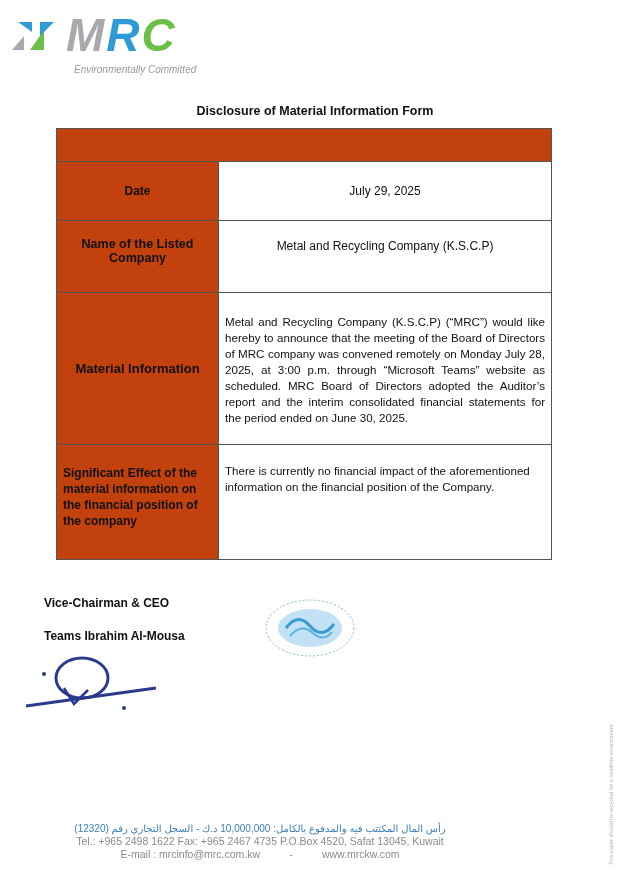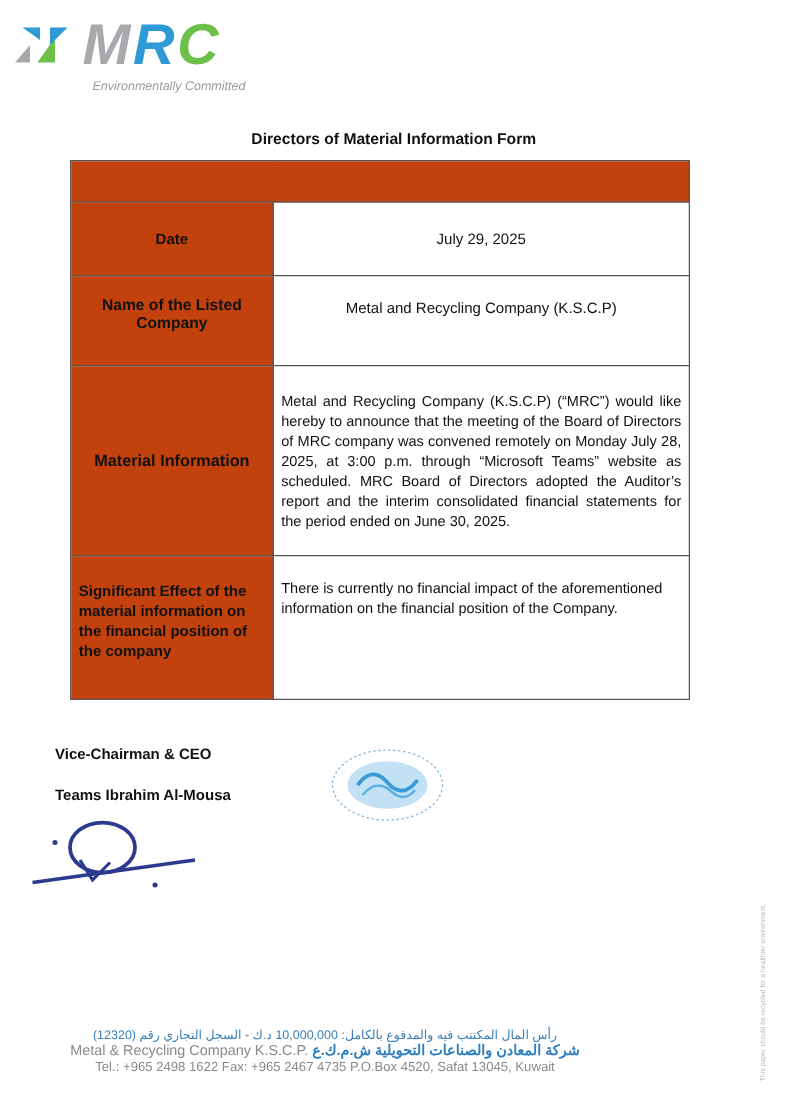--- a/index.html
+++ b/index.html
@@ -48,7 +48,7 @@
   <div class="tagline">Environmentally Committed</div>
 </div>
 
-<div class="title">Directors of Material Information Form</div>
+<div class="title">Disclosure of Material Information Form</div>
 
 <table class="form">
   <tbody>

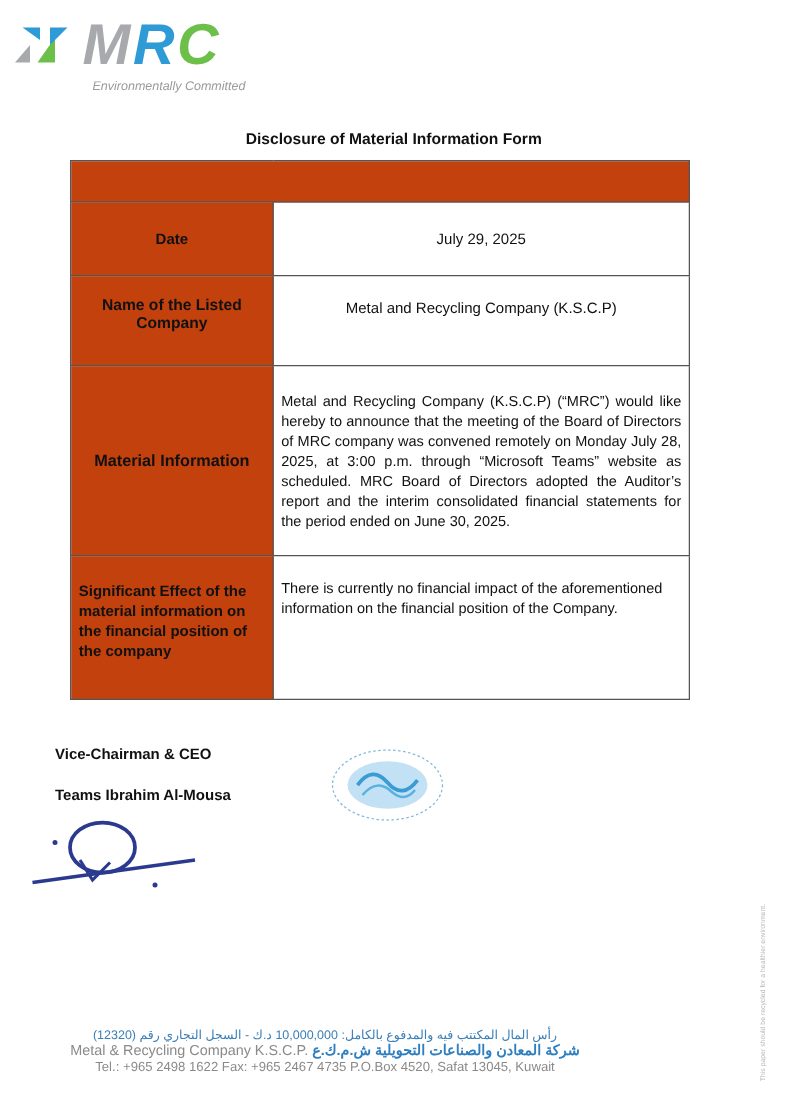--- a/index.html
+++ b/index.html
@@ -94,10 +94,6 @@
 
 <div class="footer">
   <div class="ar" dir="rtl">رأس المال المكتتب فيه والمدفوع بالكامل: 10,000,000 د.ك - السجل التجاري رقم (12320)</div>
-  <div class="company">
-    <span>Metal &amp; Recycling Company K.S.C.P.</span>
-    <span class="ar2" dir="rtl">شركة المعادن والصناعات التحويلية ش.م.ك.ع</span>
-  </div>
   <div>Tel.: +965 2498 1622  Fax: +965 2467 4735   P.O.Box 4520, Safat 13045, Kuwait</div>
 </div>
 

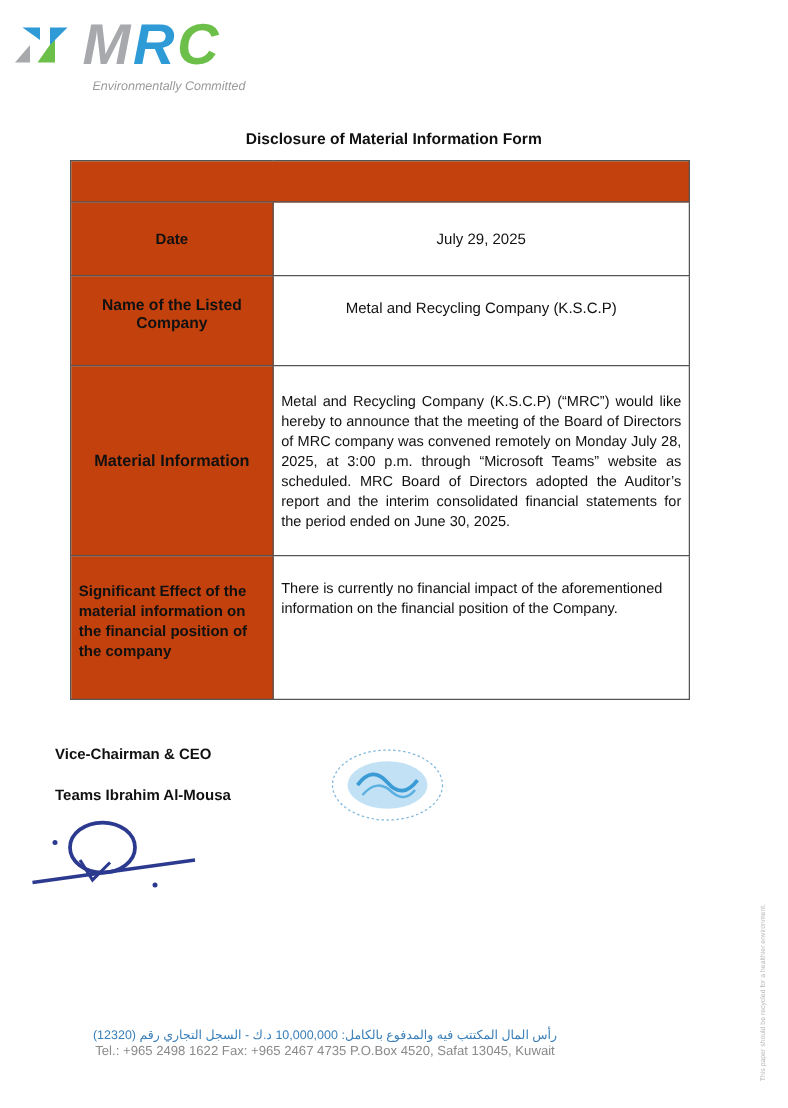--- a/index.html
+++ b/index.html
@@ -95,6 +95,13 @@
 <div class="footer">
   <div class="ar" dir="rtl">رأس المال المكتتب فيه والمدفوع بالكامل: 10,000,000 د.ك - السجل التجاري رقم (12320)</div>
   <div>Tel.: +965 2498 1622  Fax: +965 2467 4735   P.O.Box 4520, Safat 13045, Kuwait</div>
+  <div>
+    <span>E-mail : mrcinfo@mrc.com.kw</span>
+    &nbsp;&nbsp;&nbsp;&nbsp;&nbsp;&nbsp;&nbsp;&nbsp;
+    <span>-</span>
+    &nbsp;&nbsp;&nbsp;&nbsp;&nbsp;&nbsp;&nbsp;&nbsp;
+    <span>www.mrckw.com</span>
+  </div>
 </div>
 
 <div class="side-note">

